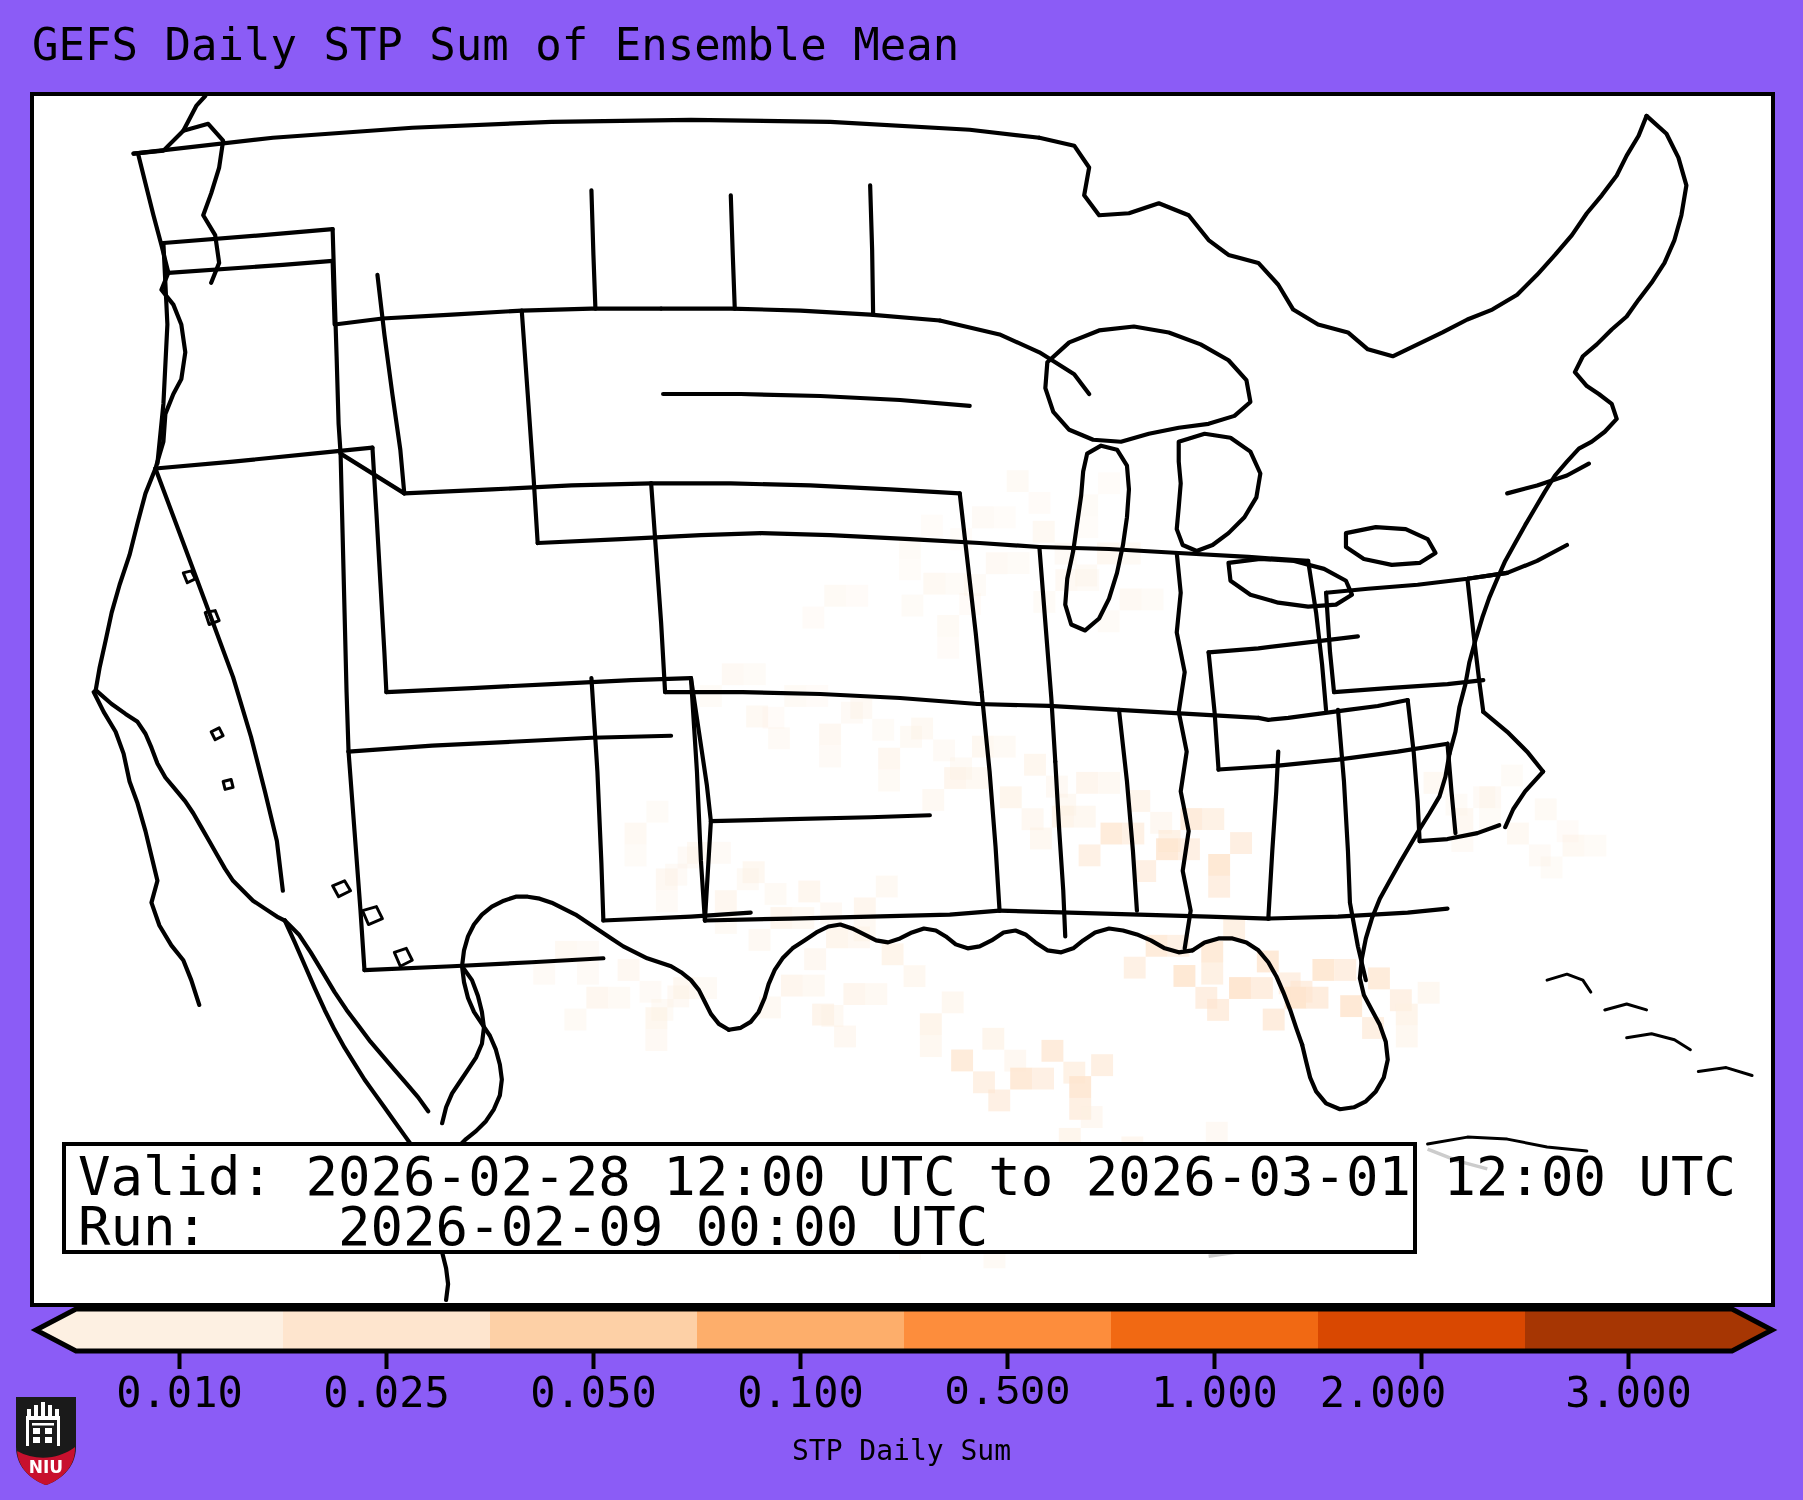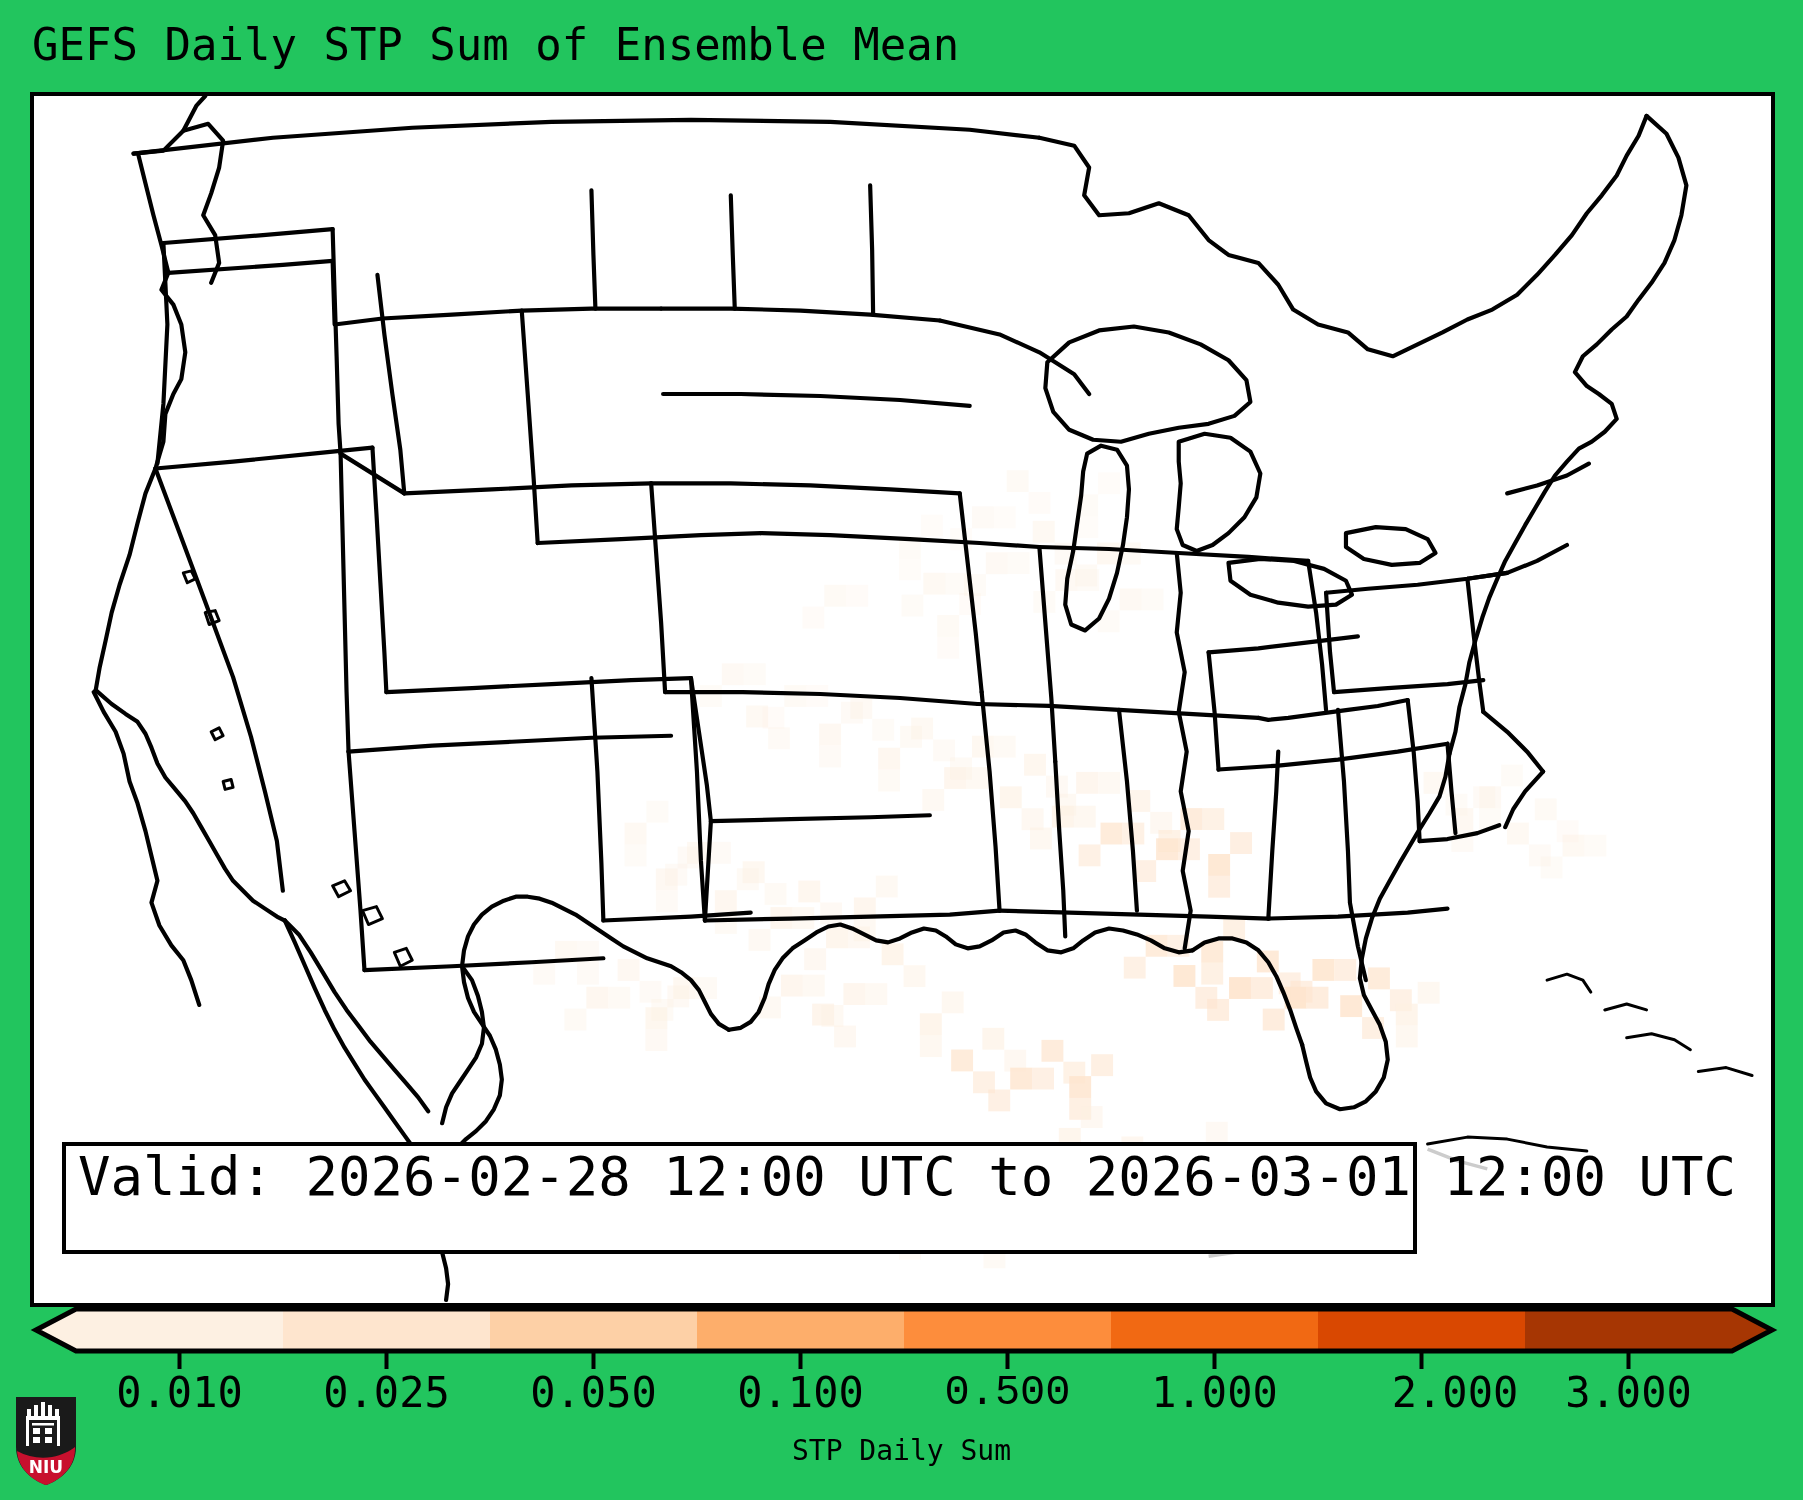--- a/index.html
+++ b/index.html
@@ -11,7 +11,7 @@
     position: relative;
     width: 1803px;
     height: 1500px;
-    background: #22c55e;
+    background: #8b5cf6;
     font-family: "DejaVu Sans Mono", "Liberation Mono", monospace;
     overflow: hidden;
   }

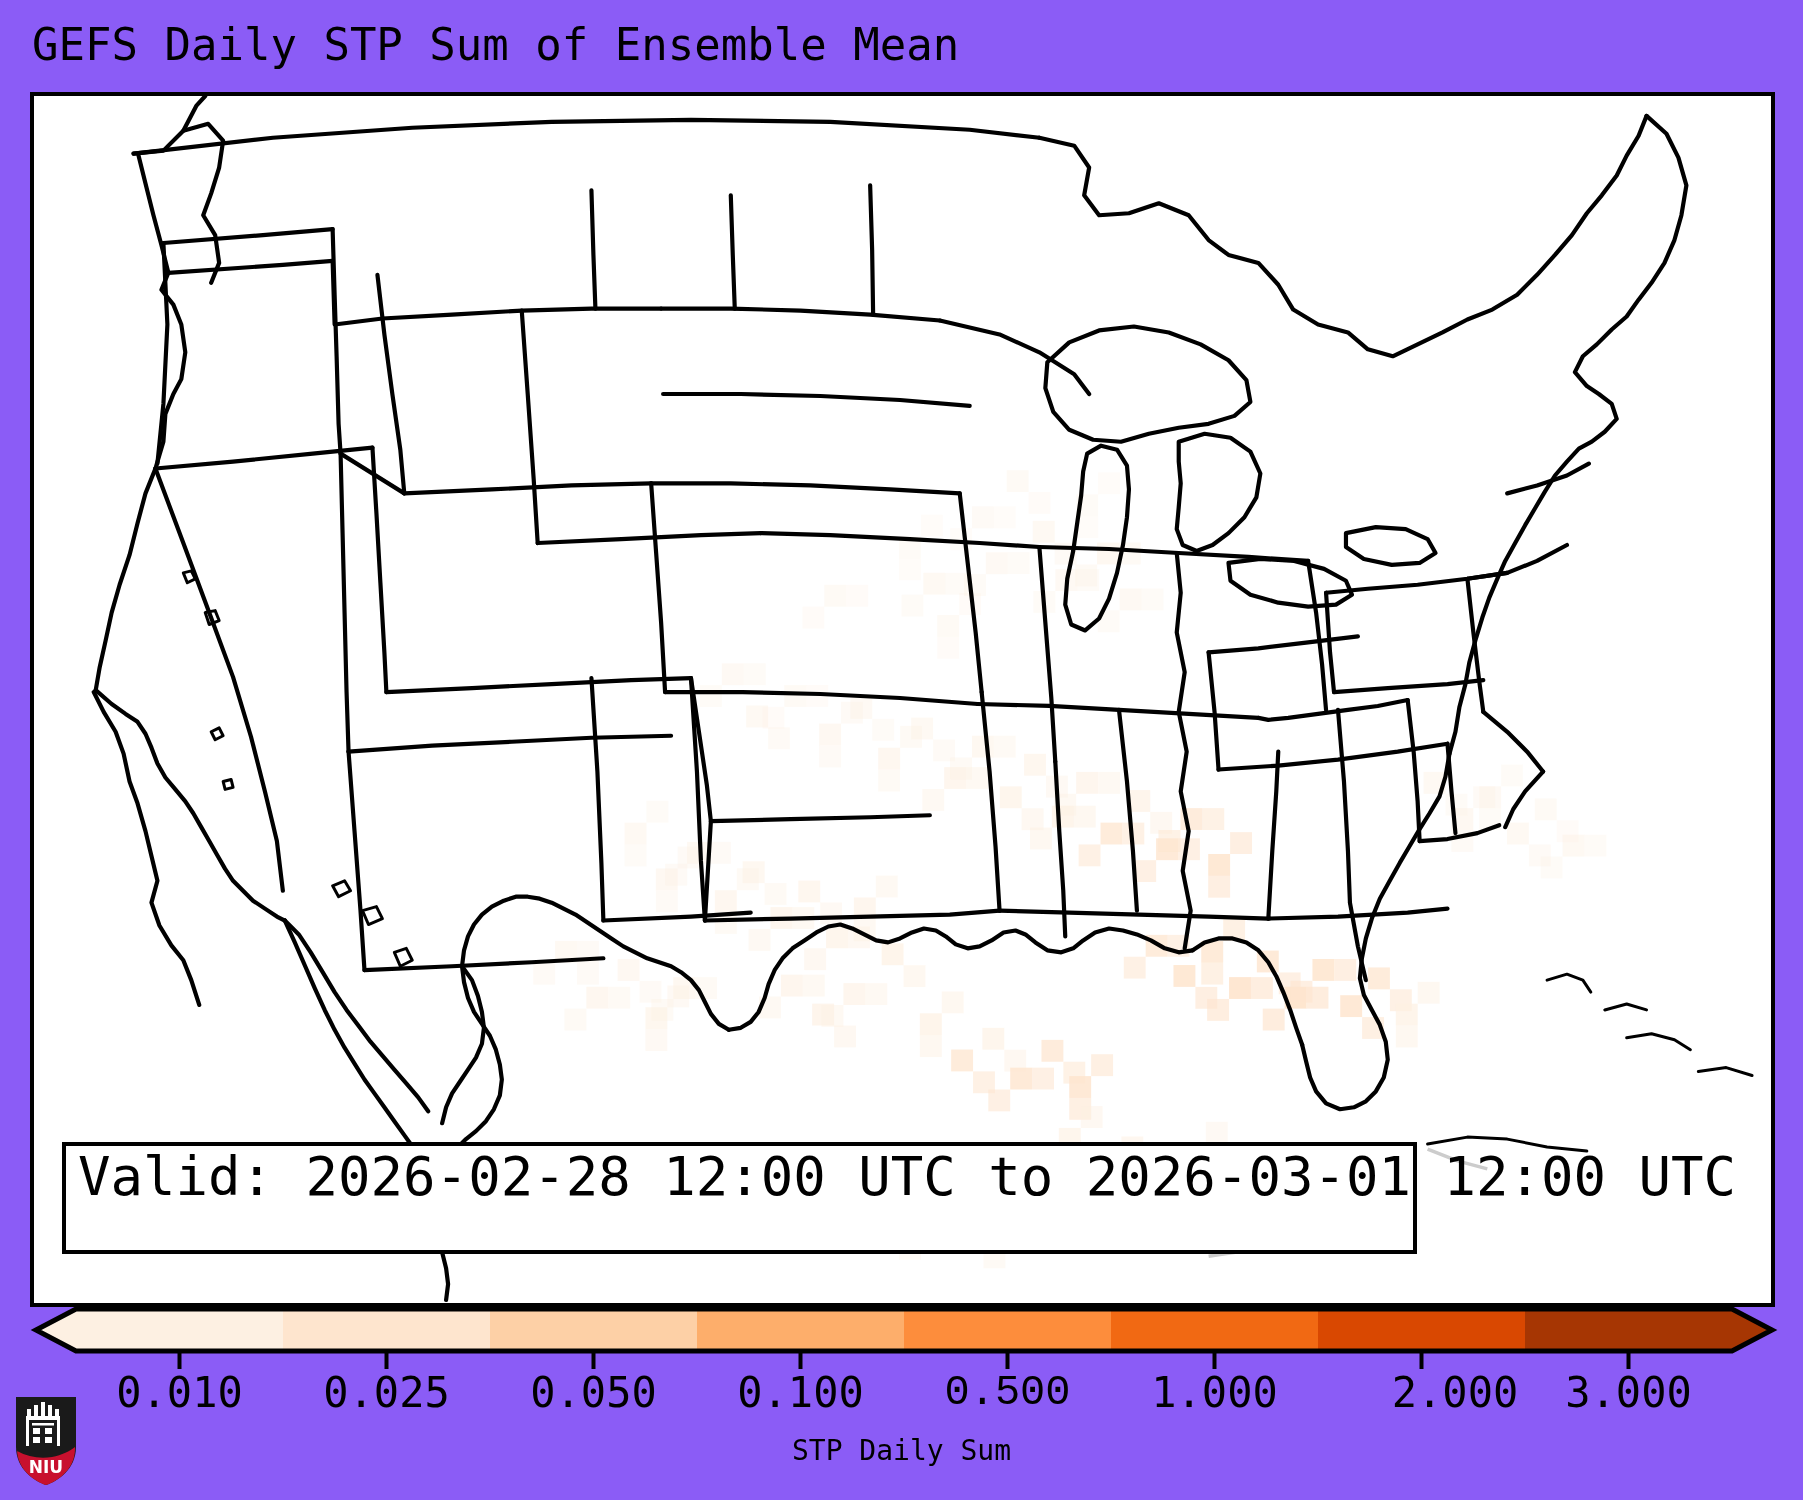--- a/index.html
+++ b/index.html
@@ -541,6 +541,7 @@
 
   <div id="info-box">
     <div class="info-line">Valid: 2026-02-28 12:00 UTC to 2026-03-01 12:00 UTC</div>
+    <div class="info-line">Run:    2026-02-09 00:00 UTC</div>
   </div>
 
   <div id="colorbar-wrap">

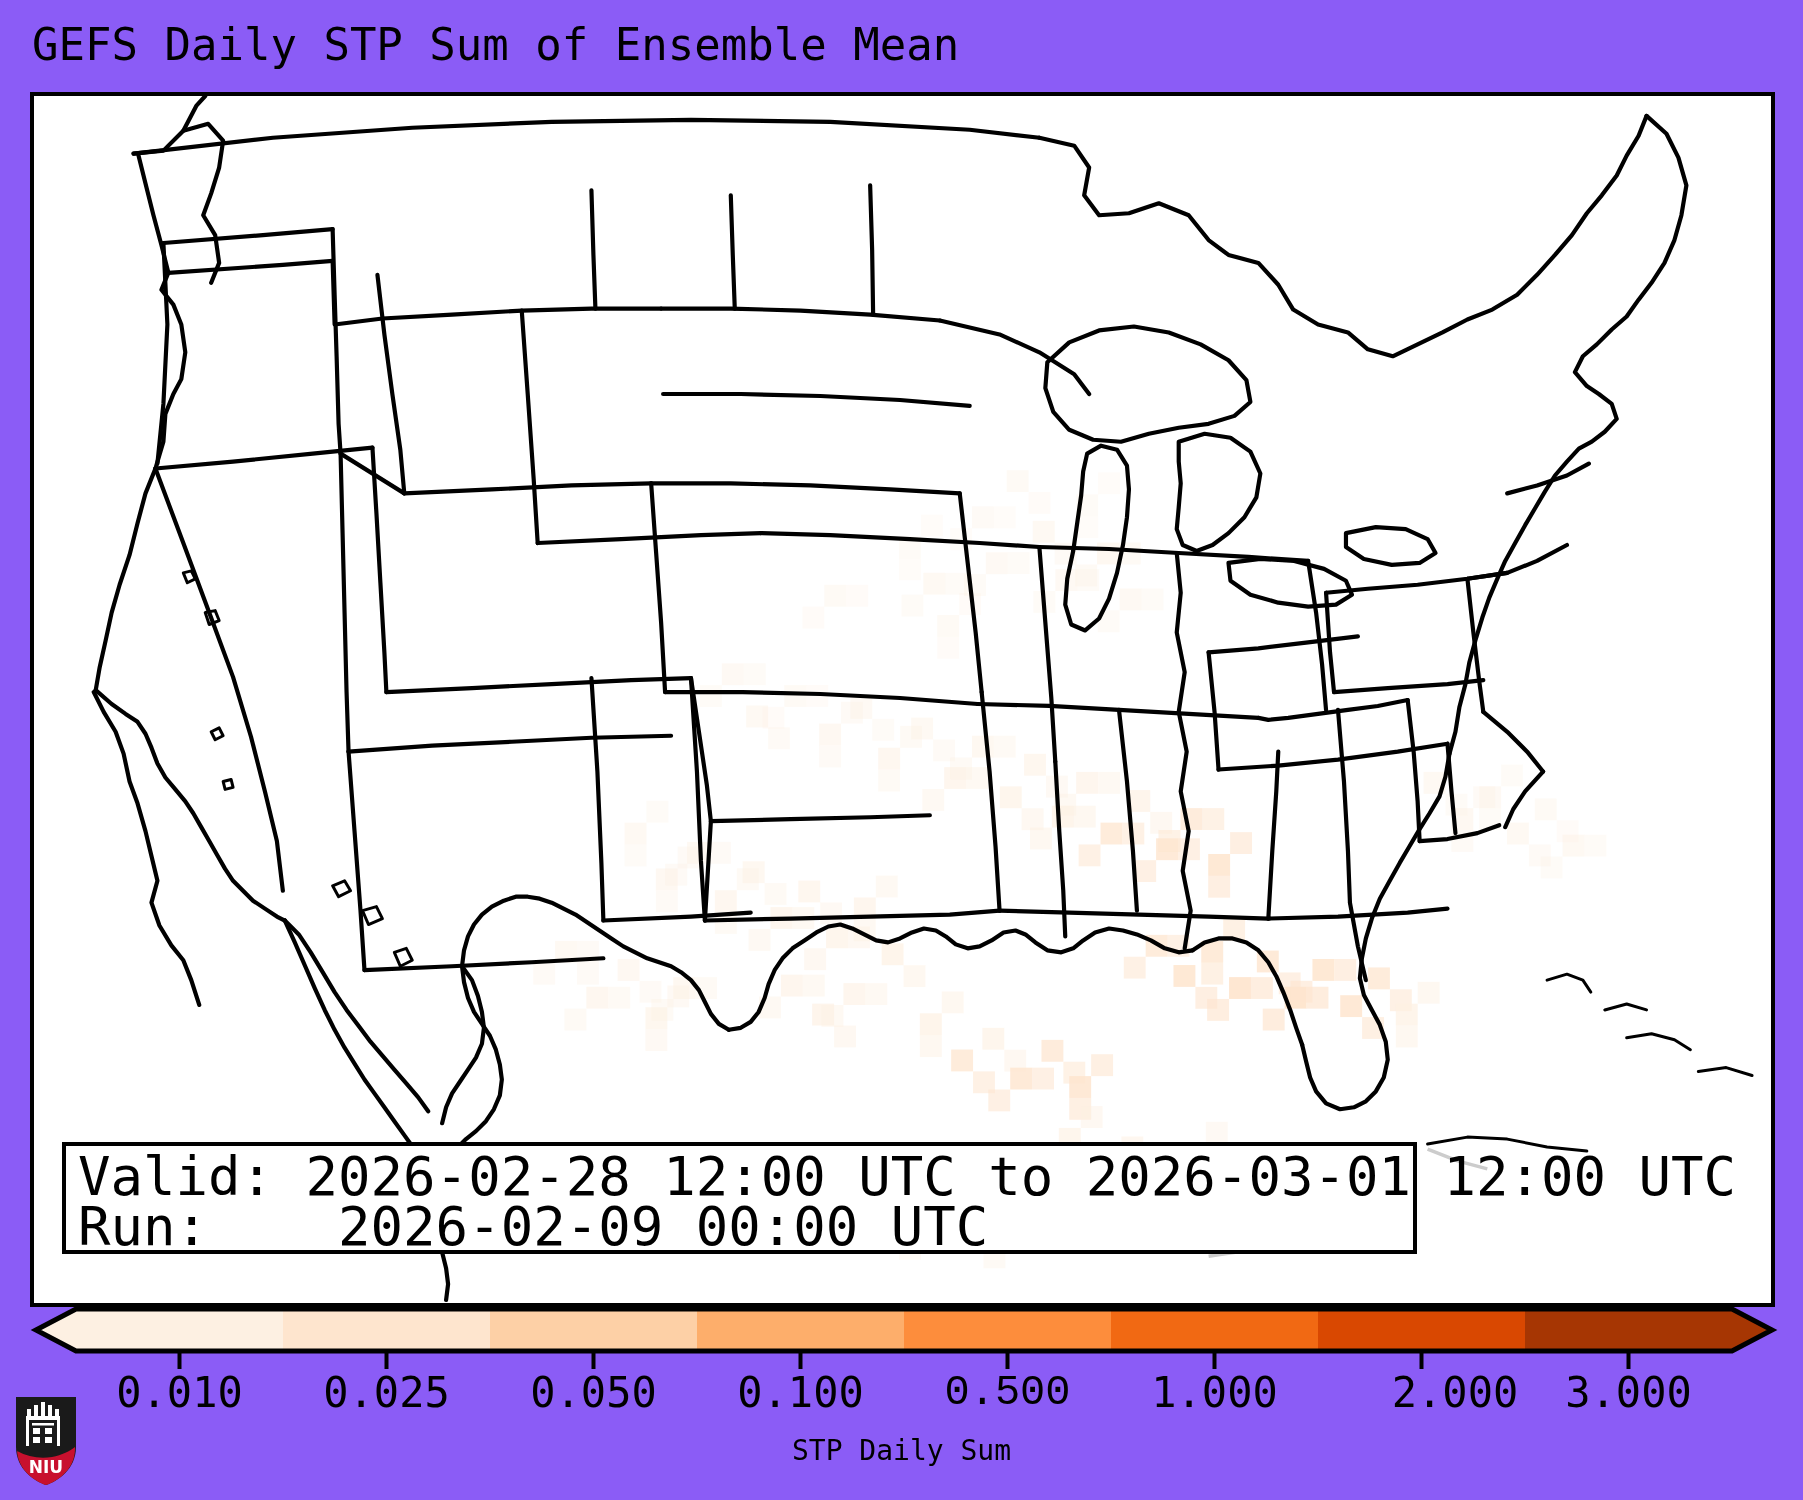--- a/index.html
+++ b/index.html
@@ -578,7 +578,7 @@
       <div class="cbar-ticklabel" style="left: 800.5px;">0.100</div>
       <div class="cbar-ticklabel" style="left: 1007.5px; font-family: Liberation Mono, monospace;">0.500</div>
       <div class="cbar-ticklabel" style="left: 1214.5px;">1.000</div>
-      <div class="cbar-ticklabel" style="left: 1455px; text-align: center;">2.000</div>
+      <div class="cbar-ticklabel" style="left: 1383px; text-align: center;">2.000</div>
       <div class="cbar-ticklabel" style="left: 1628.5px;">3.000</div>
     </div>
   <div id="cbar-axis-label">STP Daily Sum</div>

